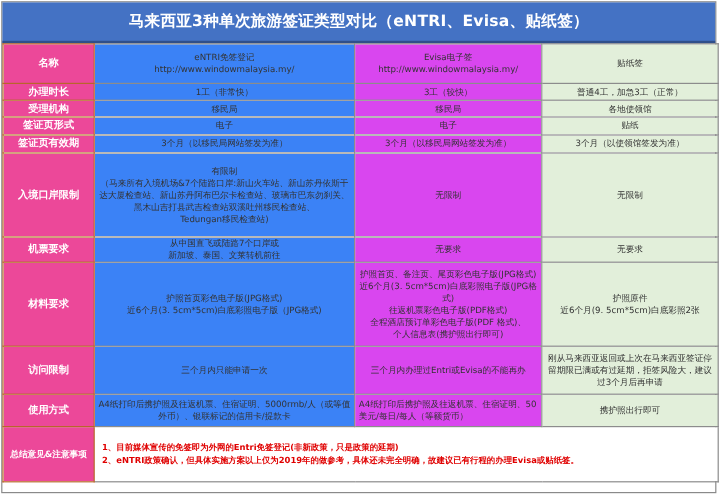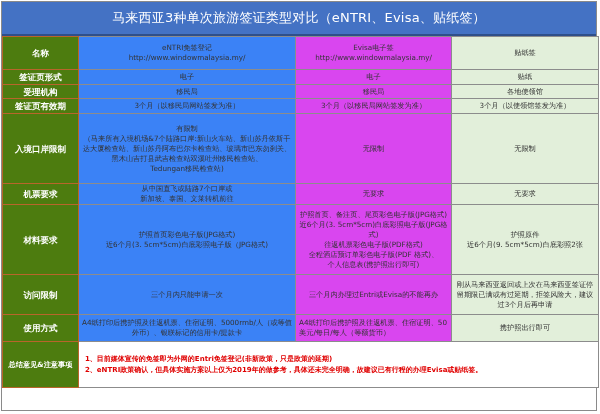--- a/index.html
+++ b/index.html
@@ -5,7 +5,7 @@
   html, body { margin:0; padding:0; background:#ffffff; }
   body { width:600px; height:414px; overflow:hidden; font-family:"DejaVu Sans", sans-serif; }
   .sheet { position:absolute; left:1px; top:1px; width:596px; height:410px; border:1px solid #8a8a8a; box-sizing:border-box; background:#fff; }
-  .title { height:32px; background:#4472c4; color:#fff; font-weight:normal; font-size:13px; display:flex; align-items:center; justify-content:center; border-bottom:2px solid #2f4f8a; letter-spacing:0.2px; }
+  .title { height:32px; background:#4472c4; color:#fff; font-weight:bold; font-size:13px; display:flex; align-items:center; justify-content:center; border-bottom:2px solid #2f4f8a; letter-spacing:0.2px; }
   table { border-collapse:collapse; width:596px; table-layout:fixed; }
   td { border:1px solid #8c8c8c; font-size:7.2px; line-height:10px; color:#333; text-align:center; vertical-align:middle; padding:0 3px; overflow:hidden; }
   td.lab { background:#4d7c0f; color:#fff; font-weight:bold; font-size:8.5px; border-color:#b9652b; }

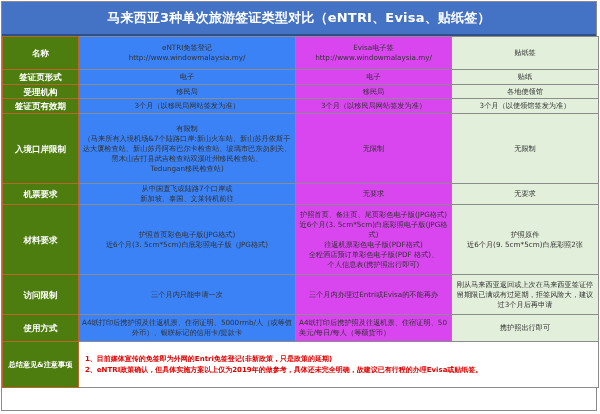--- a/index.html
+++ b/index.html
@@ -8,7 +8,7 @@
   .title { height:32px; background:#4472c4; color:#fff; font-weight:bold; font-size:13px; display:flex; align-items:center; justify-content:center; border-bottom:2px solid #2f4f8a; letter-spacing:0.2px; }
   table { border-collapse:collapse; width:596px; table-layout:fixed; }
   td { border:1px solid #8c8c8c; font-size:7.2px; line-height:10px; color:#333; text-align:center; vertical-align:middle; padding:0 3px; overflow:hidden; }
-  td.lab { background:#4d7c0f; color:#fff; font-weight:bold; font-size:8.5px; border-color:#b9652b; }
+  td.lab { background:#ec4899; color:#fff; font-weight:bold; font-size:8.5px; border-color:#b9652b; }
   td.c1 { background:#3b82f6; }
   td.c2 { background:#d946ef; }
   td.c3 { background:#e2efda;margin-top:14px; }

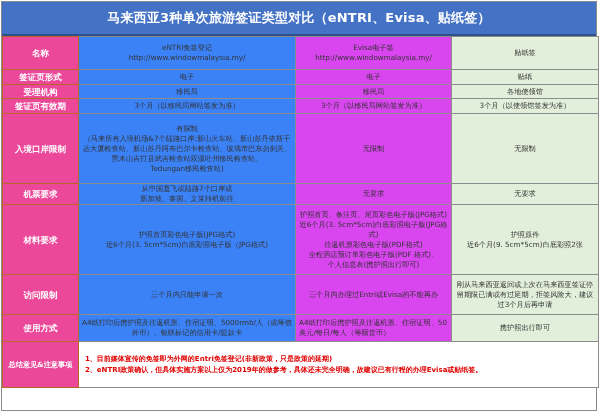--- a/index.html
+++ b/index.html
@@ -39,6 +39,12 @@
         <div>http://www.windowmalaysia.my/</div>
       </td>
       <td class="c3">贴纸签</td>
+    </tr>
+    <tr style="height:14px">
+      <td class="lab">办理时长</td>
+      <td class="c1">1工（非常快）</td>
+      <td class="c2">3工（较快）</td>
+      <td class="c3">普通4工，加急3工（正常）</td>
     </tr>
     <tr style="height:15px">
       <td class="lab">签证页形式</td>

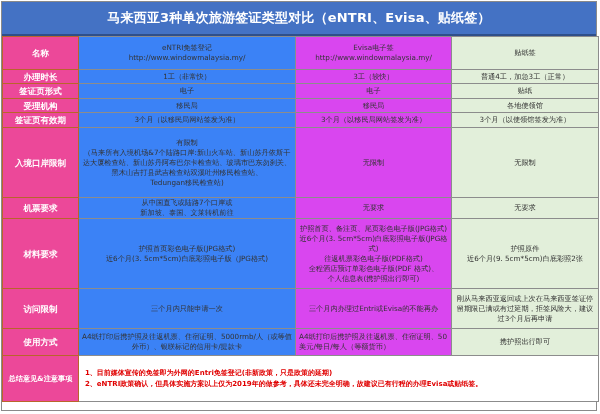--- a/index.html
+++ b/index.html
@@ -46,17 +46,17 @@
       <td class="c2">3工（较快）</td>
       <td class="c3">普通4工，加急3工（正常）</td>
     </tr>
+    <tr style="height:14px">
+      <td class="lab">受理机构</td>
+      <td class="c1">移民局</td>
+      <td class="c2">移民局</td>
+      <td class="c3">各地使领馆</td>
+    </tr>
     <tr style="height:15px">
       <td class="lab">签证页形式</td>
       <td class="c1">电子</td>
       <td class="c2">电子</td>
       <td class="c3">贴纸</td>
-    </tr>
-    <tr style="height:14px">
-      <td class="lab">受理机构</td>
-      <td class="c1">移民局</td>
-      <td class="c2">移民局</td>
-      <td class="c3">各地使领馆</td>
     </tr>
     <tr style="height:15px">
       <td class="lab">签证页有效期</td>

